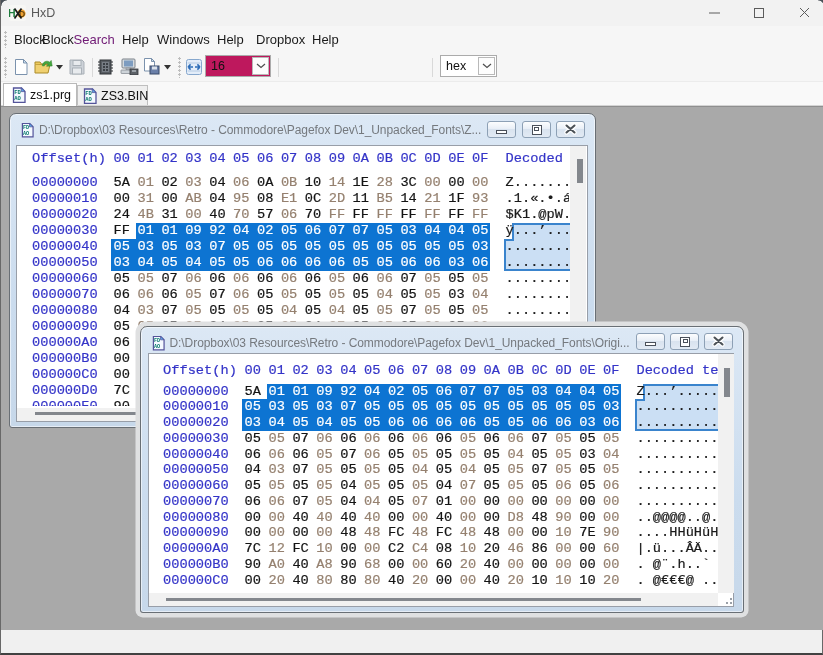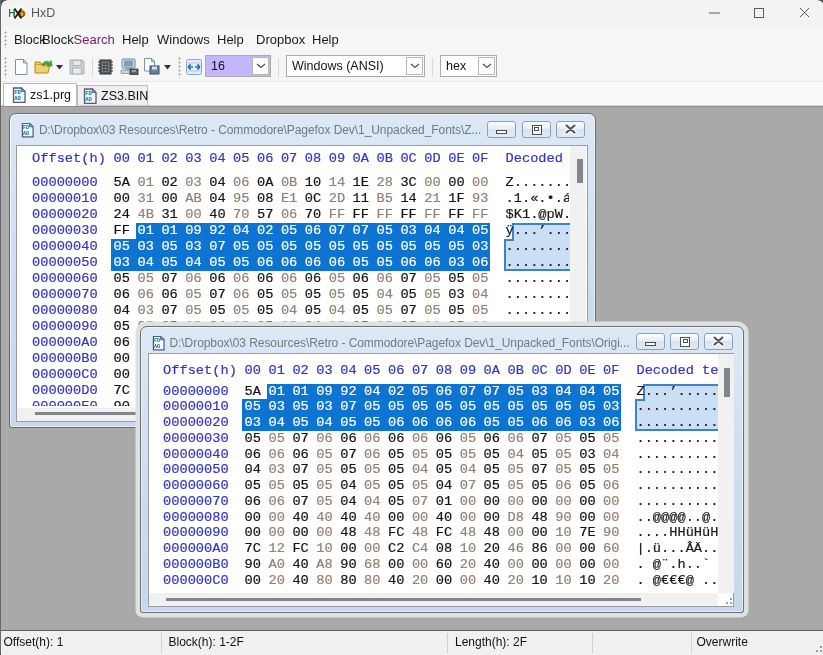--- a/index.html
+++ b/index.html
@@ -105,7 +105,7 @@
 <path d="M1.8 4 h12.4 M1.8 12 h12.4" stroke="#b6cbe3" stroke-width="1"></path>
 <path d="M2 8 h5 M9 8 h5 M2 8 l2.6 -2.6 M2 8 l2.6 2.6 M14 8 l-2.6 -2.6 M14 8 l-2.6 2.6" stroke="#2e6db8" stroke-width="1.5" fill="none"></path>
       </svg>
-      <div style="position:absolute;left:204px;top:2px;width:66px;height:22px;border:1px solid #ababab;background:#c4b5fd;box-sizing:border-box">
+      <div style="position:absolute;left:204px;top:2px;width:66px;height:22px;border:1px solid #ababab;background:#be185d;box-sizing:border-box">
         <div style="position:absolute;left:5px;top:3px;font:12.5px 'Liberation Sans';color:#111">16</div>
         <div style="position:absolute;right:1px;top:1px;width:17px;height:18px;border:1px solid #b9b9b9;background:#fdfdfd;box-sizing:border-box">
           <svg width="10" height="6" style="position:absolute;left:2.5px;top:5px">

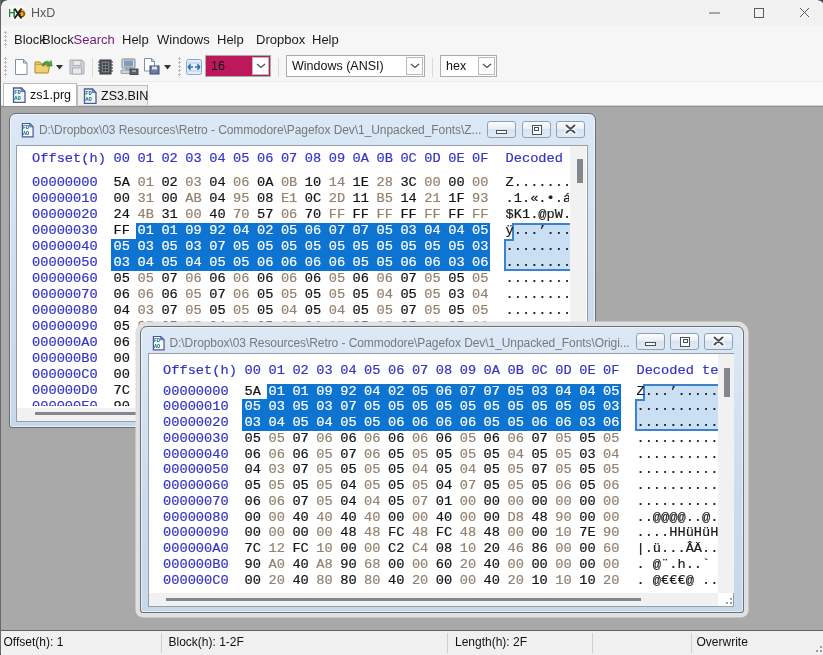--- a/index.html
+++ b/index.html
@@ -114,14 +114,6 @@
         </div>
       </div>
       <div style="position:absolute;left:277px;top:5px;width:1px;height:19px;background:#d9d9d9"></div>
-      <div style="position:absolute;left:285px;top:2px;width:139px;height:22px;border:1px solid #ababab;background:#fff;box-sizing:border-box">
-        <div style="position:absolute;left:5px;top:3px;font:12.5px 'Liberation Sans';color:#111">Windows (ANSI)</div>
-        <div style="position:absolute;right:1px;top:1px;width:17px;height:18px;border:1px solid #b9b9b9;background:#fdfdfd;box-sizing:border-box">
-          <svg width="10" height="6" style="position:absolute;left:2.5px;top:5px">
-            <path d="M1 1 l4 3.5 l4 -3.5" stroke="#4e4e4e" stroke-width="1.2" fill="none"></path>
-          </svg>
-        </div>
-      </div>
       <div style="position:absolute;left:431px;top:5px;width:1px;height:19px;background:#d9d9d9"></div>
       <div style="position:absolute;left:439px;top:2px;width:57px;height:22px;border:1px solid #ababab;background:#fff;box-sizing:border-box">
         <div style="position:absolute;left:5px;top:3px;font:12.5px 'Liberation Sans';color:#111">hex</div>

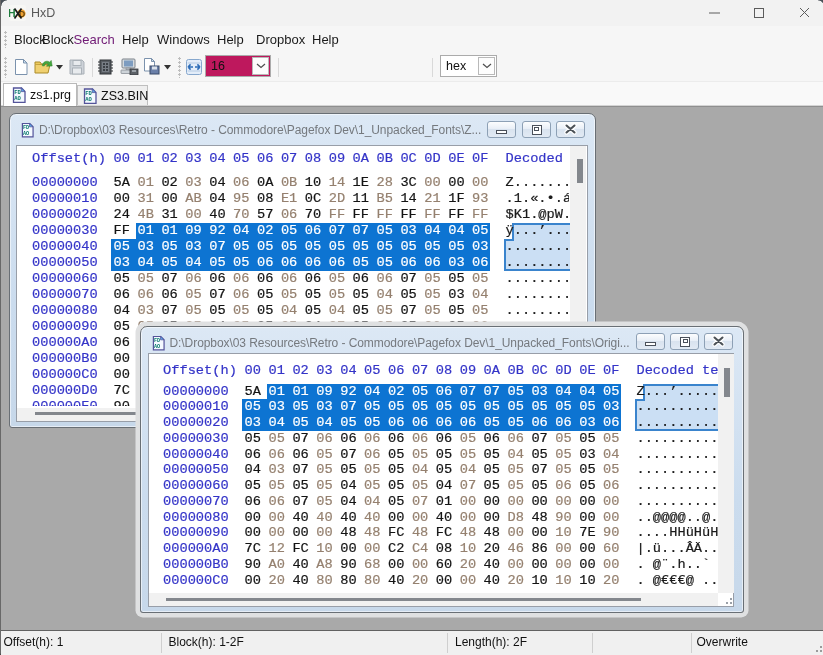--- a/index.html
+++ b/index.html
@@ -291,22 +291,5 @@
         </svg>
       </div>
     </div>
-<div style="position:absolute;left:0;top:630px;width:823px;height:25px;background:#f0f0f0;border-top:1.5px solid #616161;box-sizing:border-box">
-      <div style="position:absolute;left:160px;top:2px;width:1px;height:20px;background:#cfcfcf"></div>
-      <div style="position:absolute;left:446px;top:2px;width:1px;height:20px;background:#cfcfcf"></div>
-      <div style="position:absolute;left:591px;top:2px;width:1px;height:20px;background:#cfcfcf"></div>
-      <div style="position:absolute;left:690px;top:2px;width:1px;height:20px;background:#cfcfcf"></div>
-      <div style="position:absolute;left:2.5px;top:4px;font:12px 'Liberation Sans';color:#111">Offset(h): 1</div>
-      <div style="position:absolute;left:167.5px;top:4px;font:12px 'Liberation Sans';color:#111">Block(h): 1-2F</div>
-      <div style="position:absolute;left:454px;top:4px;font:12px 'Liberation Sans';color:#111">Length(h): 2F</div>
-      <div style="position:absolute;left:695.5px;top:4px;font:12px 'Liberation Sans';color:#111">Overwrite</div>
-      <svg width="8" height="8" style="position:absolute;right:1px;bottom:2px">
-        <g fill="#9b9b9b">
-          <rect x="5" y="5" width="2" height="2"></rect>
-          <rect x="5" y="1" width="2" height="2"></rect>
-          <rect x="1" y="5" width="2" height="2"></rect>
-        </g>
-      </svg>
-    </div>
 </div>
 </body></html>

